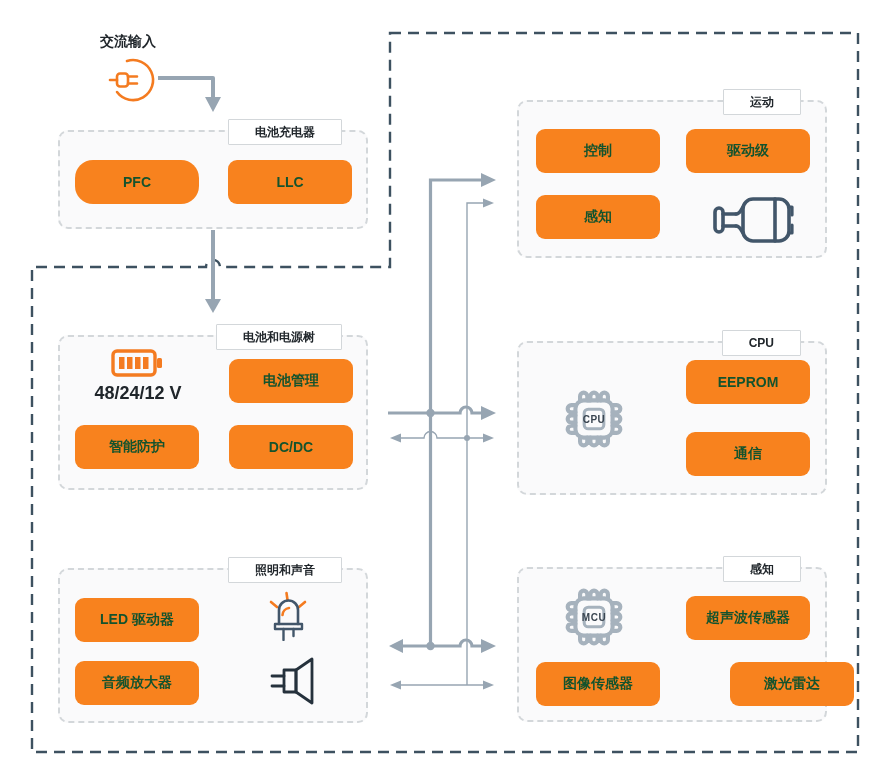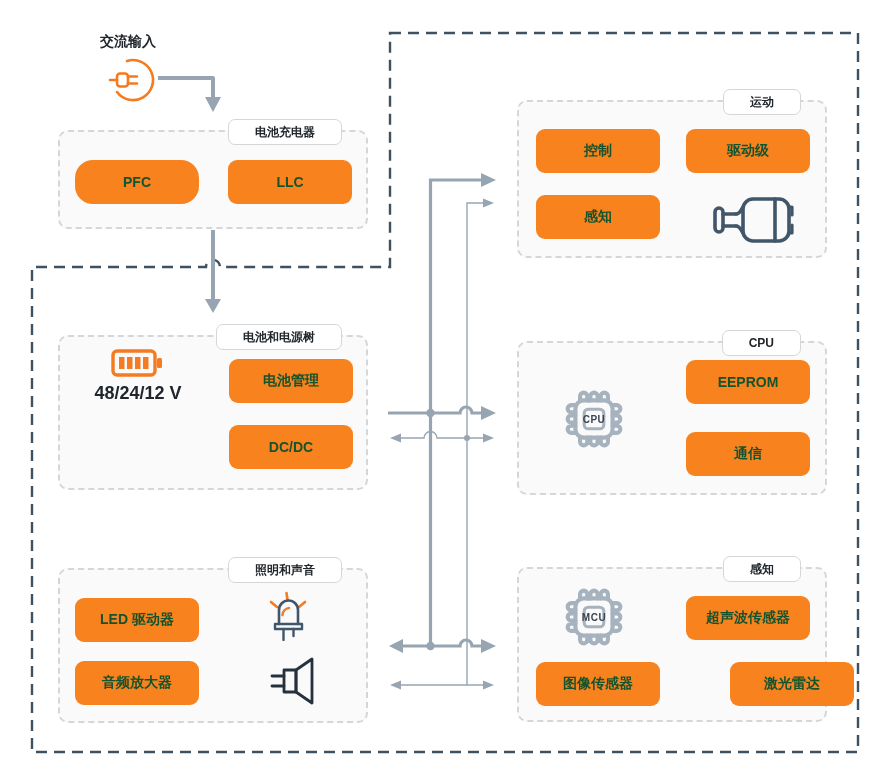--- a/index.html
+++ b/index.html
@@ -15,7 +15,7 @@
   .tab {
     position:absolute; top:-13px; right:24px; height:26px; box-sizing:border-box;
     padding:0 26px; background:#fff; border:1px solid var(--boxborder);
-    border-radius:7px; font-size:12px; font-weight:bold; color:var(--text);
+    border-radius:1px; font-size:12px; font-weight:bold; color:var(--text);
     display:flex; align-items:center; justify-content:center; white-space:nowrap;
   }
   .block {

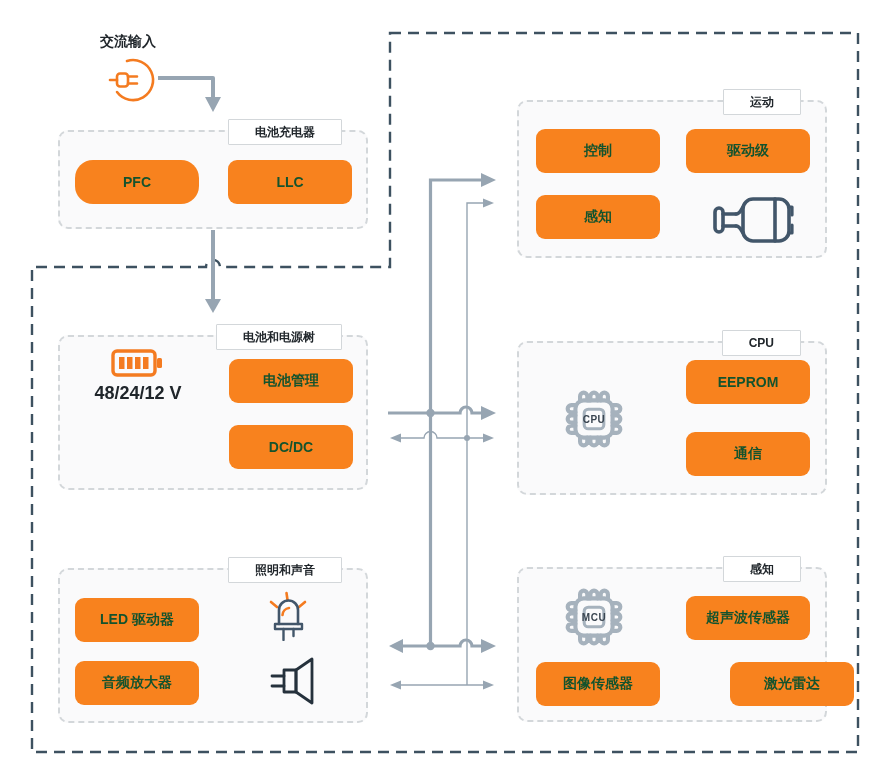--- a/index.html
+++ b/index.html
@@ -106,6 +106,7 @@
   <div class="group" style="left:58px; top:335px; width:310px; height:155px;">
     <div class="tab">电池和电源树</div>
     <div class="block" style="left:169px; top:22px;">电池管理</div>
+    <div class="block" style="left:15px; top:88px;">智能防护</div>
     <div class="block" style="left:169px; top:88px;">DC/DC</div>
   </div>
   <div class="batt-wrap">

